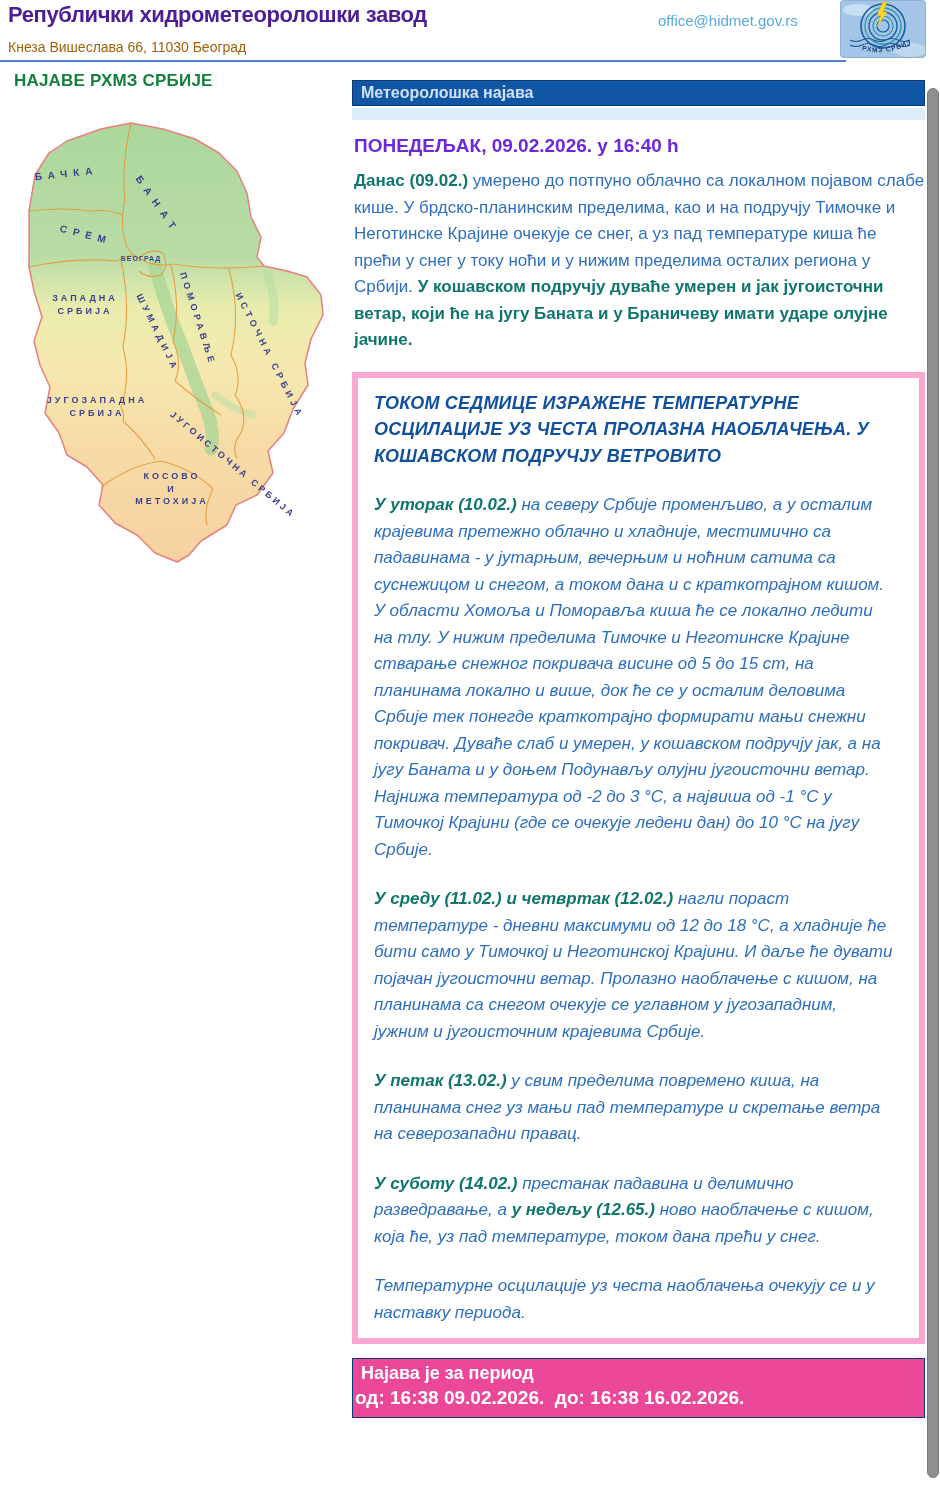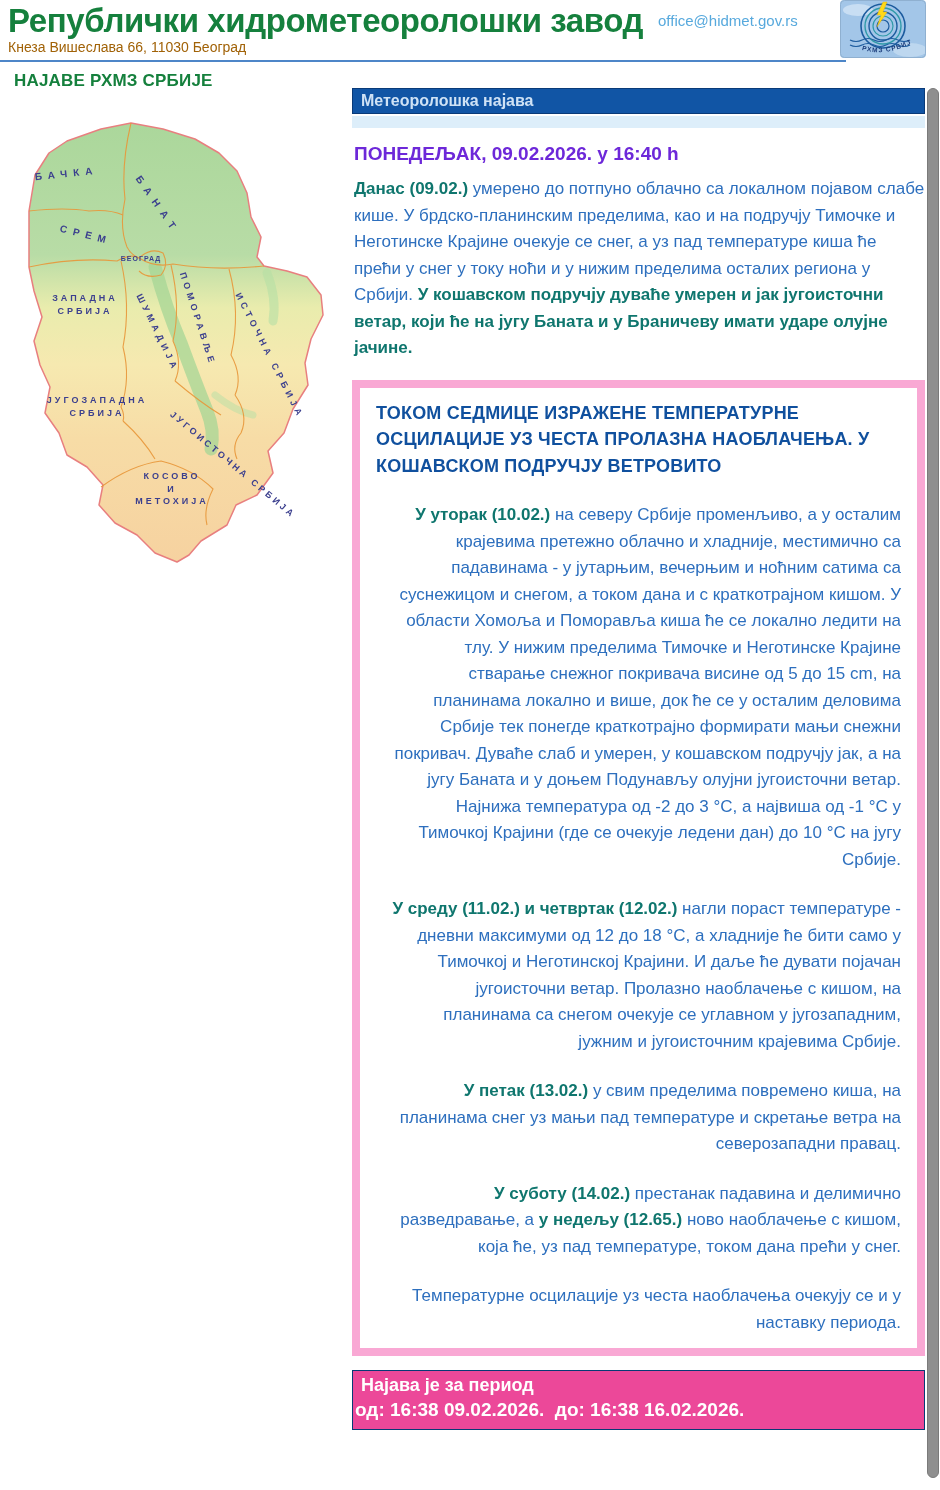--- a/index.html
+++ b/index.html
@@ -8,7 +8,7 @@
     overflow:hidden;font-family:"Liberation Sans",sans-serif;
   }
   
-  .site-title{position:absolute;left:8px;top:2px;font-size:33px;font-weight:bold;color:#15803d;letter-spacing:-0.4px;}
+  .site-title{position:absolute;left:8px;top:2px;font-size:22px;font-weight:bold;color:#4c1d95;letter-spacing:-0.4px;}
   .site-address{position:absolute;left:8px;top:39px;font-size:14px;color:#a16207;}
   .email-link{position:absolute;left:658px;top:12px;font-size:15px;color:#57a9dd;text-decoration:none;}
   .logo{position:absolute;left:840px;top:0;width:86px;height:58px;}

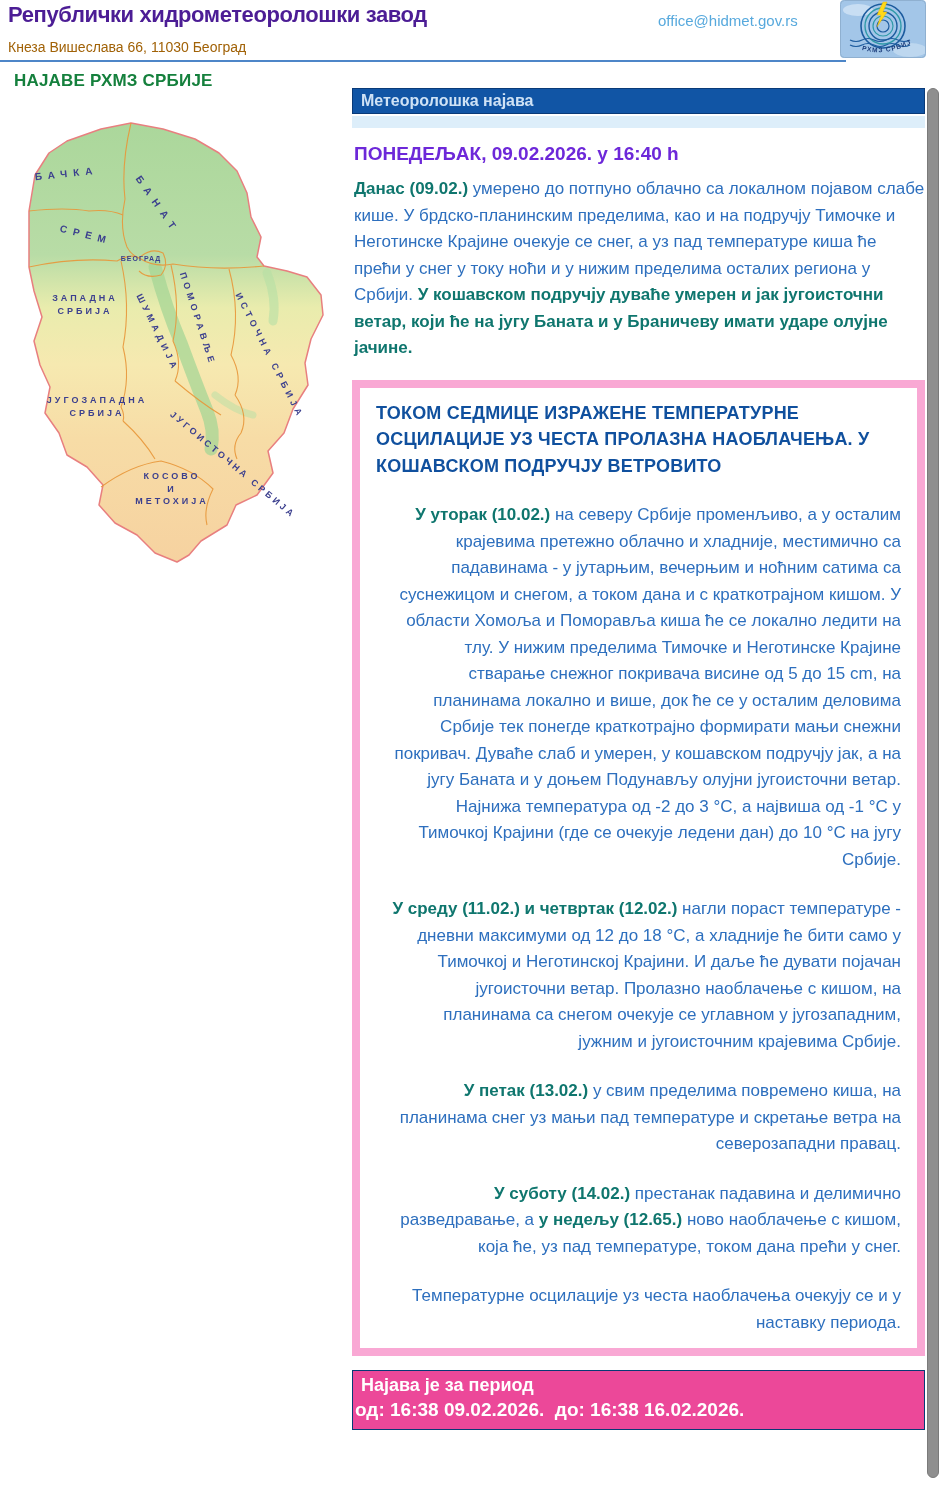--- a/index.html
+++ b/index.html
@@ -18,7 +18,7 @@
   .map{position:absolute;left:5px;top:115px;width:330px;height:450px;}
   .map text{font-family:"Liberation Sans",sans-serif;font-weight:bold;fill:#3b3f8e;}
   
-  .panel{position:absolute;left:352px;top:88px;width:573px;}
+  .panel{position:absolute;left:352px;top:80px;width:573px;}
   .panel-header{background:#1155a5;border:1px solid #0a3a78;color:#cfe2f5;font-size:16px;font-weight:bold;padding:3px 8px;}
   .panel-strip{height:12px;background:#ddeefa;margin-top:2px;}
   .date-heading{margin:15px 0 0 2px;font-size:19px;font-weight:bold;color:#6d28d9;}

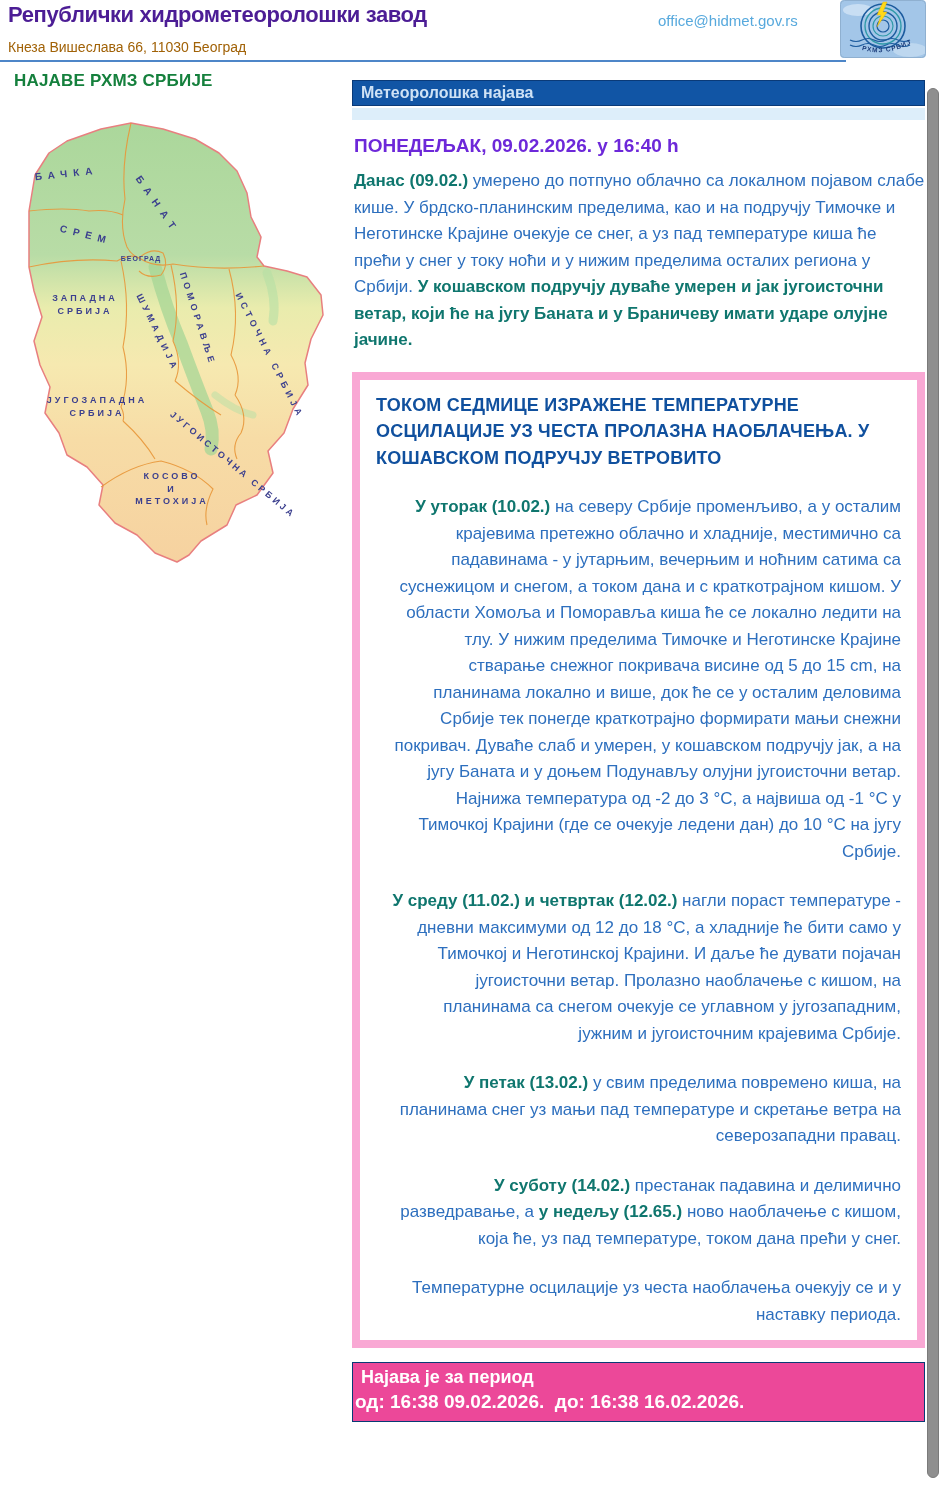--- a/index.html
+++ b/index.html
@@ -24,7 +24,7 @@
   .date-heading{margin:15px 0 0 2px;font-size:19px;font-weight:bold;color:#6d28d9;}
   .para{margin:11px 0 0 2px;font-size:17px;line-height:26.5px;color:#2d6fbe;}
   .b{font-weight:bold;color:#0f766e;}
-  .weekbox{margin-top:18px;border:8px solid #f9a8d4;padding:12px 1px 12px 16px;}
+  .weekbox{margin-top:18px;border:6px solid #f9a8d4;padding:12px 23px 12px 16px;font-style:italic;}
   .weekbox-title{font-size:18px;font-weight:bold;color:#10509e;line-height:26.5px;letter-spacing:0.2px;}
   .weekbox p{margin:23px 15px 0;font-size:17px;line-height:26.5px;color:#2d6fbe;text-align:right;}
   .period-bar{margin-top:14px;background:#ec4899;border:1px solid #083a75;color:#ffffff;font-weight:bold;min-height:52px;}

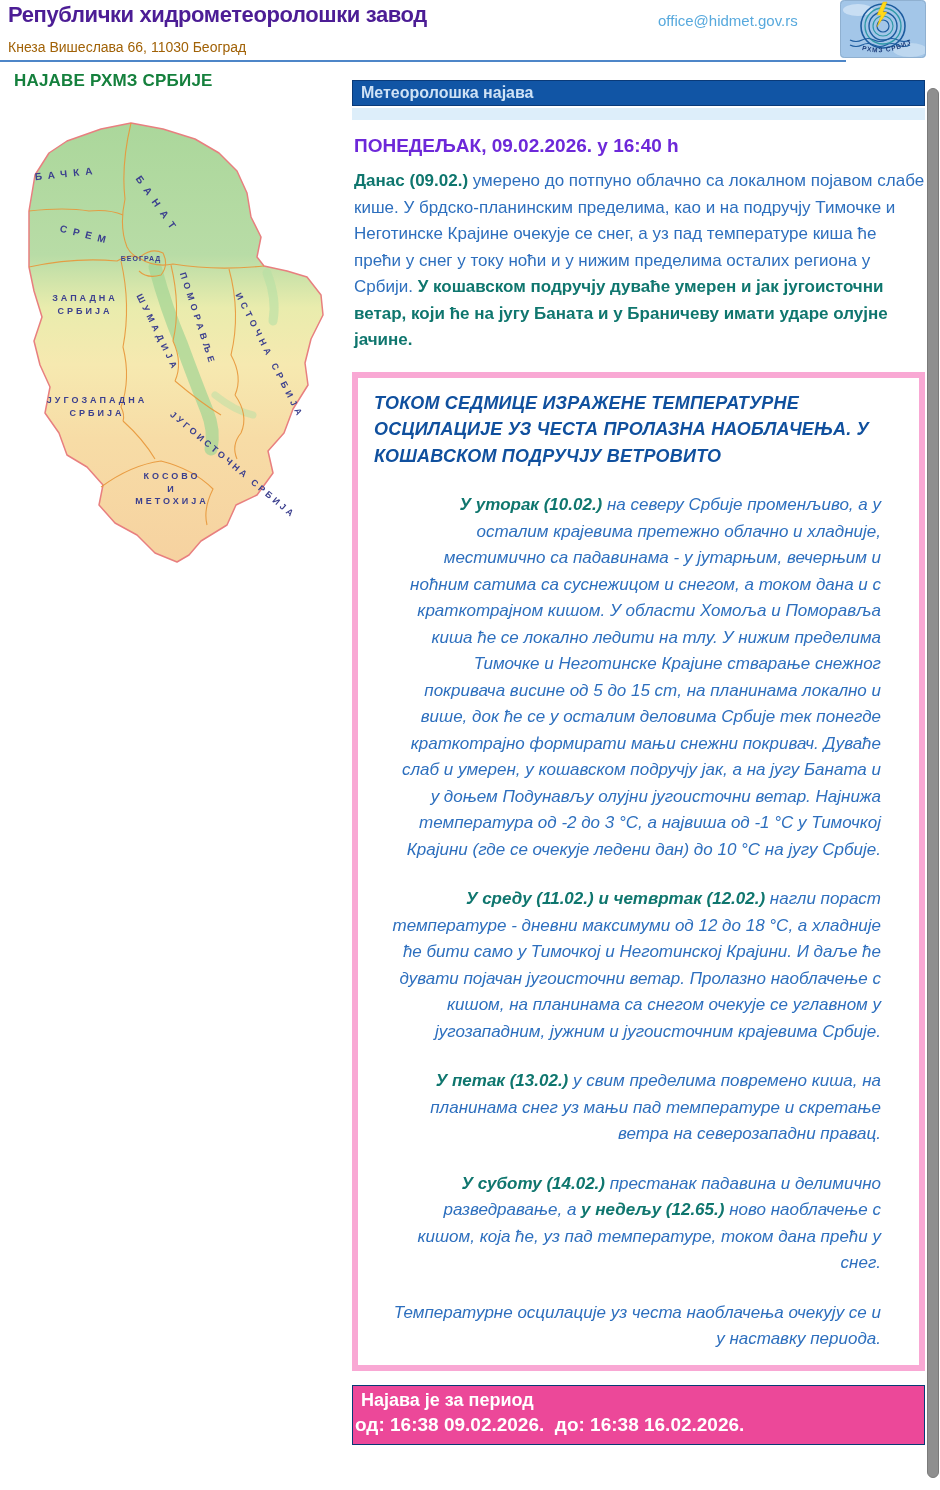--- a/index.html
+++ b/index.html
@@ -26,7 +26,7 @@
   .b{font-weight:bold;color:#0f766e;}
   .weekbox{margin-top:18px;border:6px solid #f9a8d4;padding:12px 23px 12px 16px;font-style:italic;}
   .weekbox-title{font-size:18px;font-weight:bold;color:#10509e;line-height:26.5px;letter-spacing:0.2px;}
-  .weekbox p{margin:23px 15px 0;font-size:17px;line-height:26.5px;color:#2d6fbe;text-align:right;}
+  .weekbox p{margin:23px 0 0;font-size:17px;line-height:26.5px;color:#2d6fbe;}
   .period-bar{margin-top:14px;background:#ec4899;border:1px solid #083a75;color:#ffffff;font-weight:bold;min-height:52px;}
   .period-line1{font-size:18px;padding:4px 8px 0;}
   .period-line2{font-size:19px;padding:3px 2px 8px;white-space:pre-wrap;}

